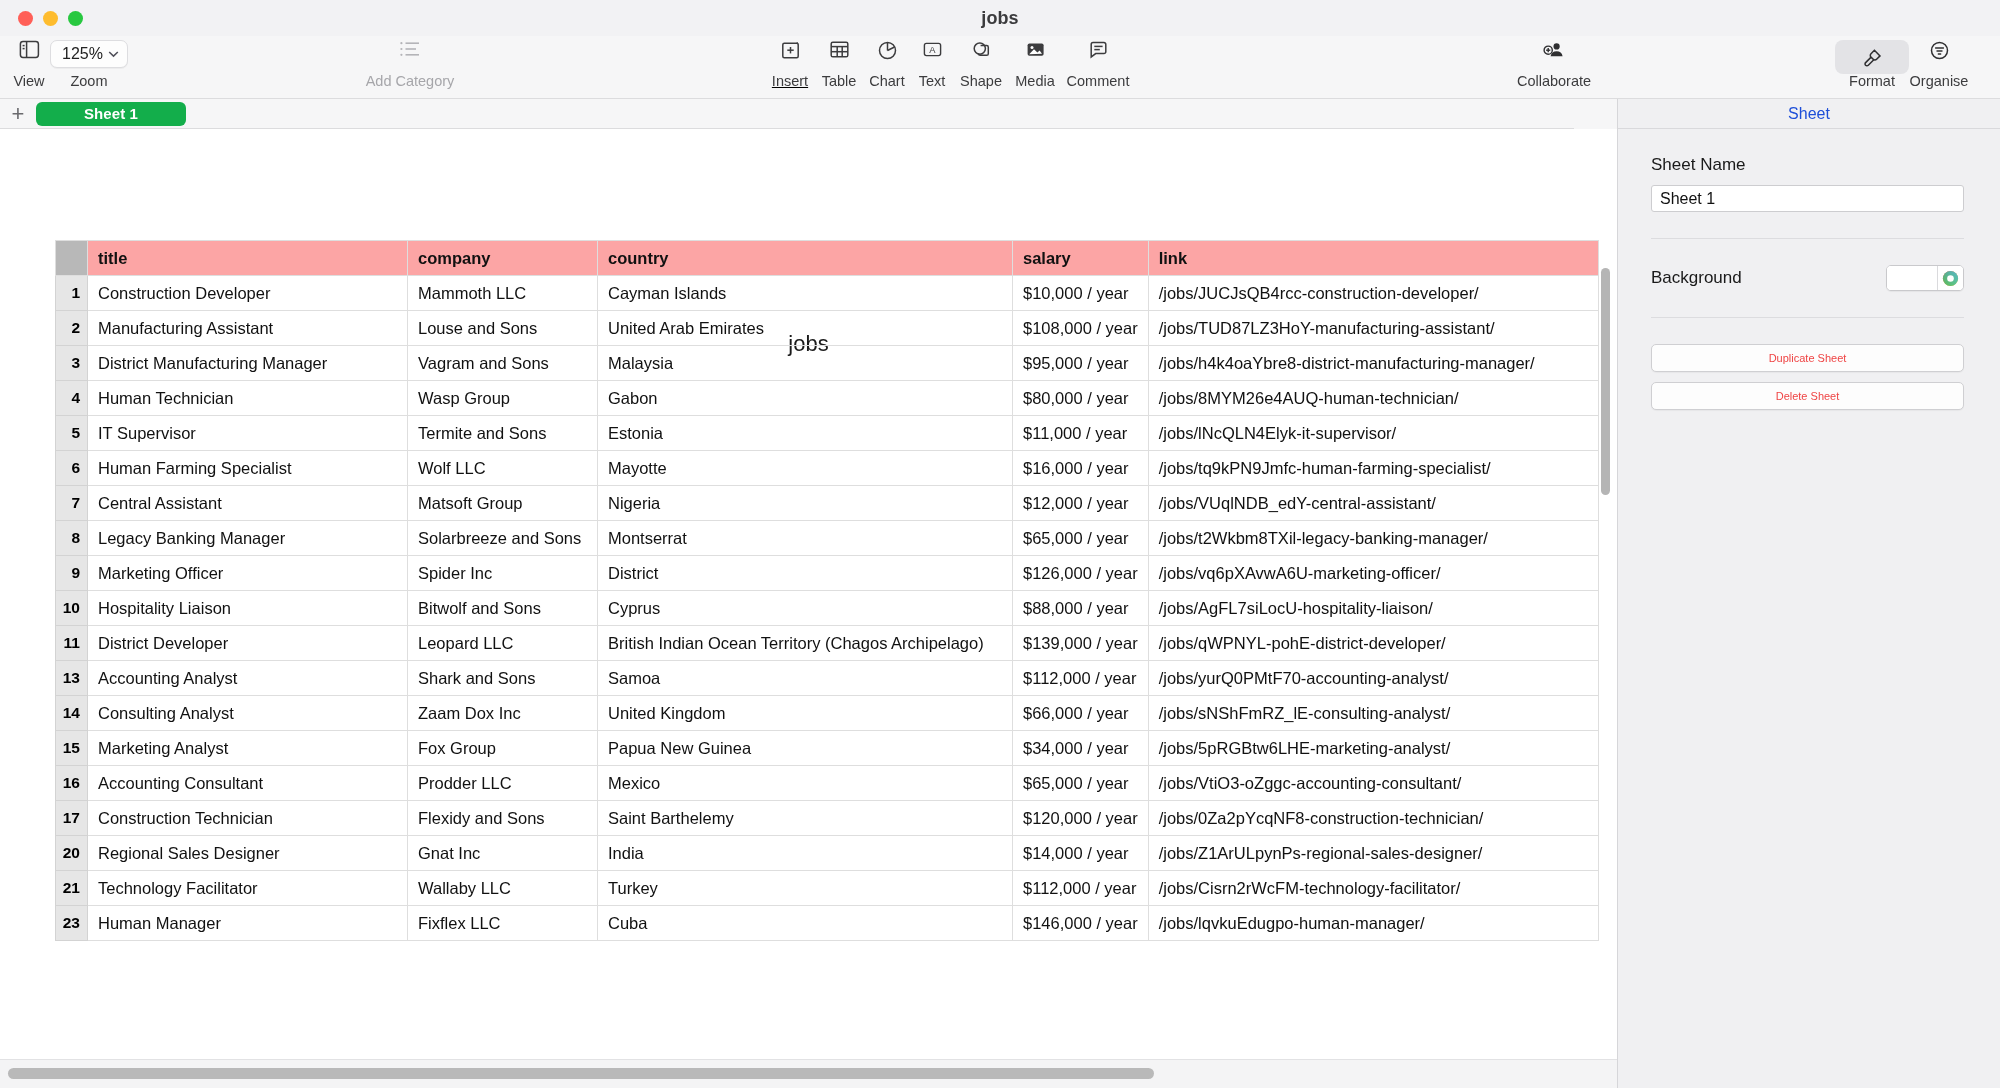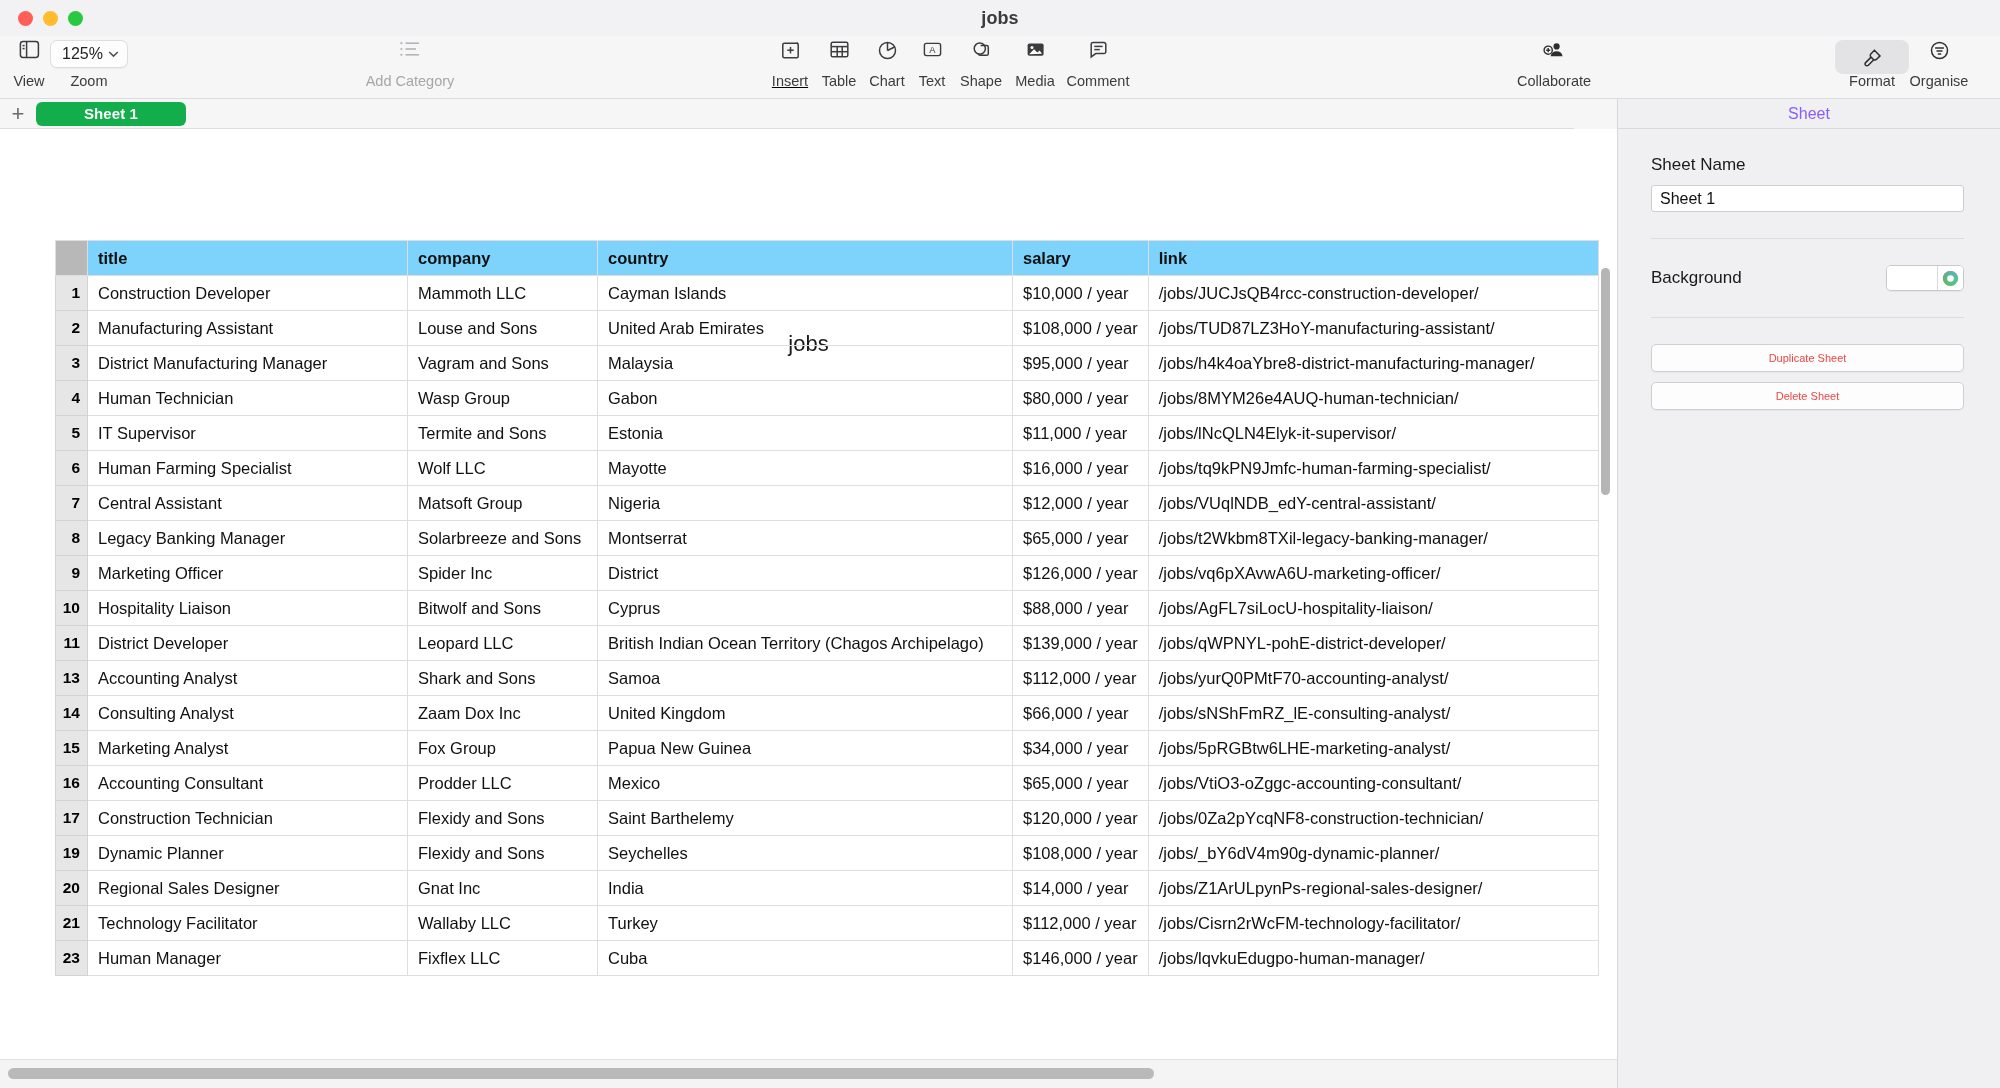--- a/index.html
+++ b/index.html
@@ -144,7 +144,7 @@
   .insp-head {
     height:30px; border-bottom:1px solid #d9d9dc;
     display:flex; align-items:center; justify-content:center;
-    font-size:16px; color:#8b5cf6; background:#f0f0f2;
+    font-size:16px; color:#1d4ed8; background:#f0f0f2;
   }
   .insp-body { padding:26px 36px 0 33px; }
   .insp-label { font-size:17px; color:#1a1a1a; margin-bottom:10px; }

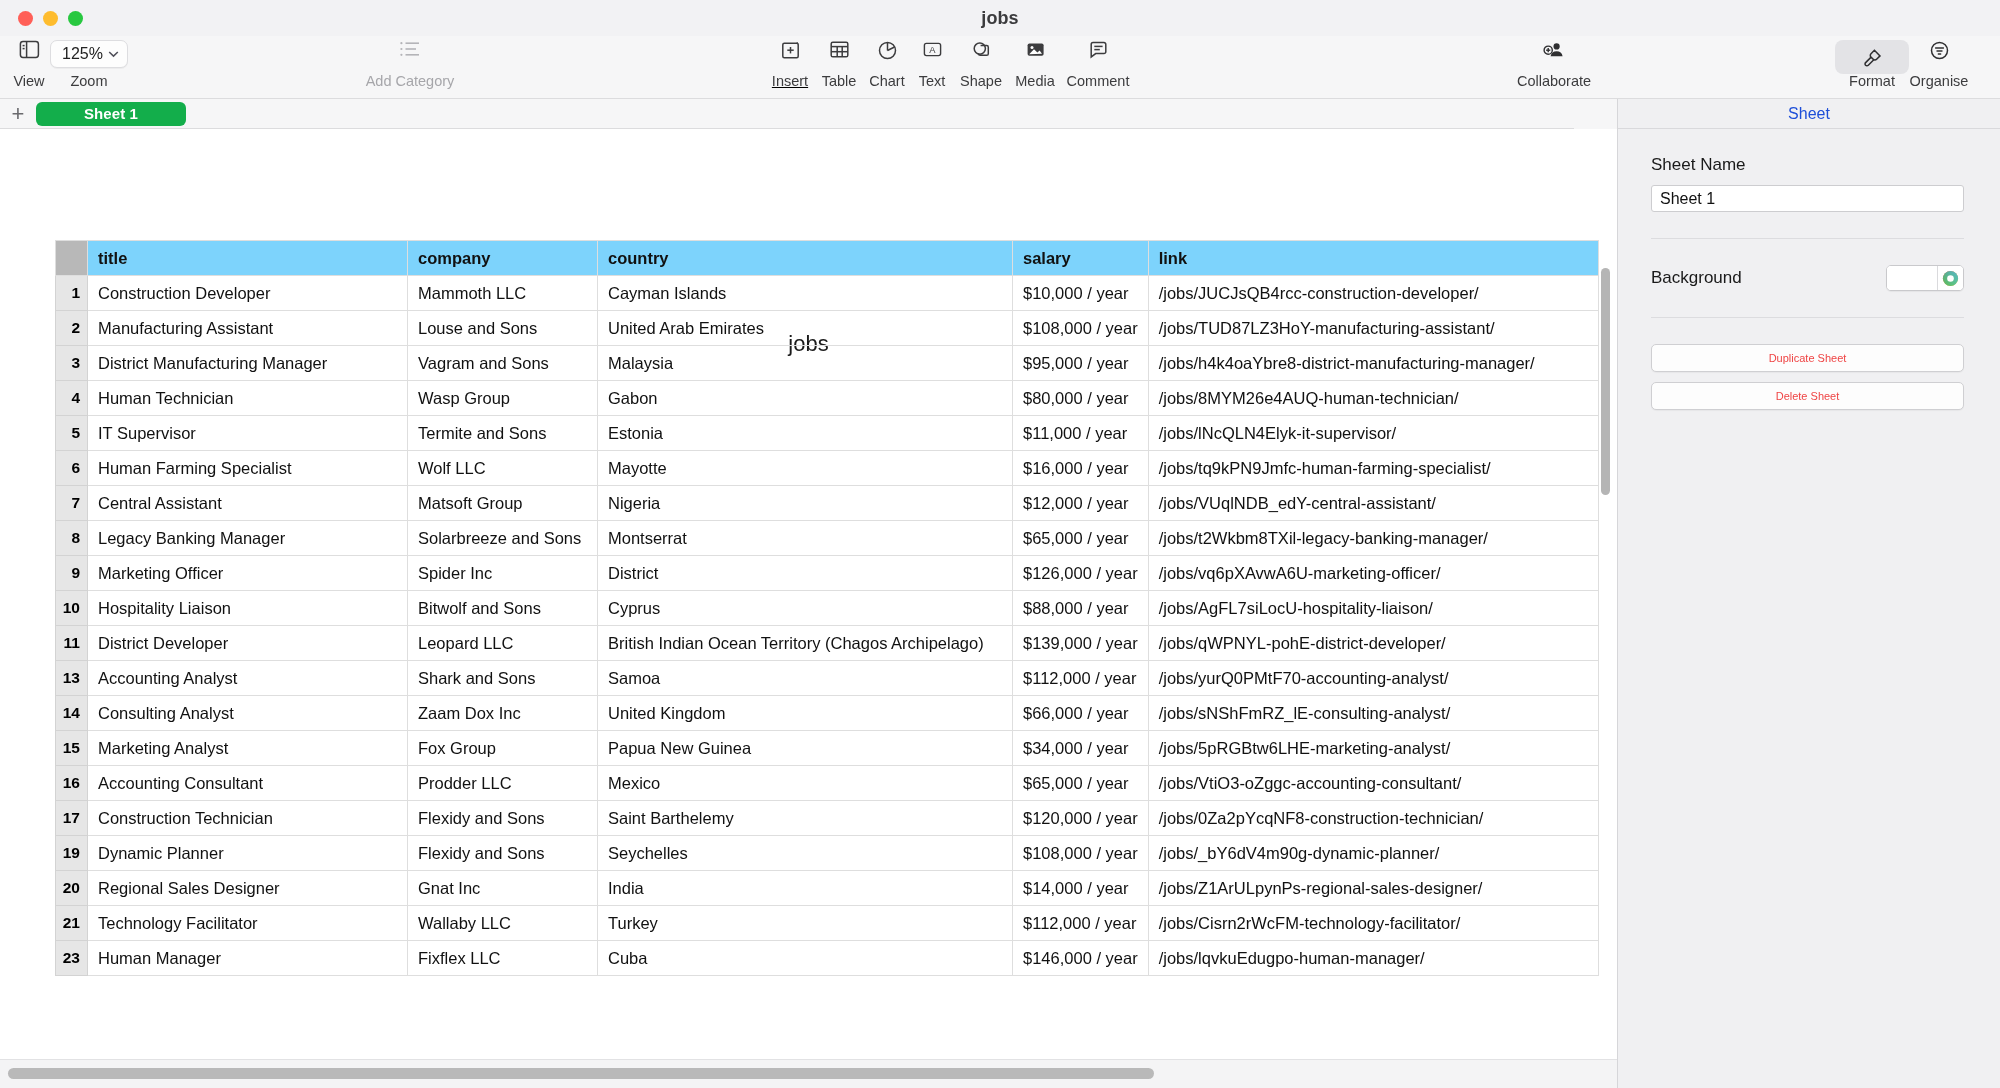--- a/index.html
+++ b/index.html
@@ -101,7 +101,7 @@
     text-align:left; vertical-align:middle;
   }
   thead th {
-    background:#7dd3fc;
+    background:#fca5a5;
     border-color:#b6b6b6;
     font-weight:700; color:#000;
     height:34px;

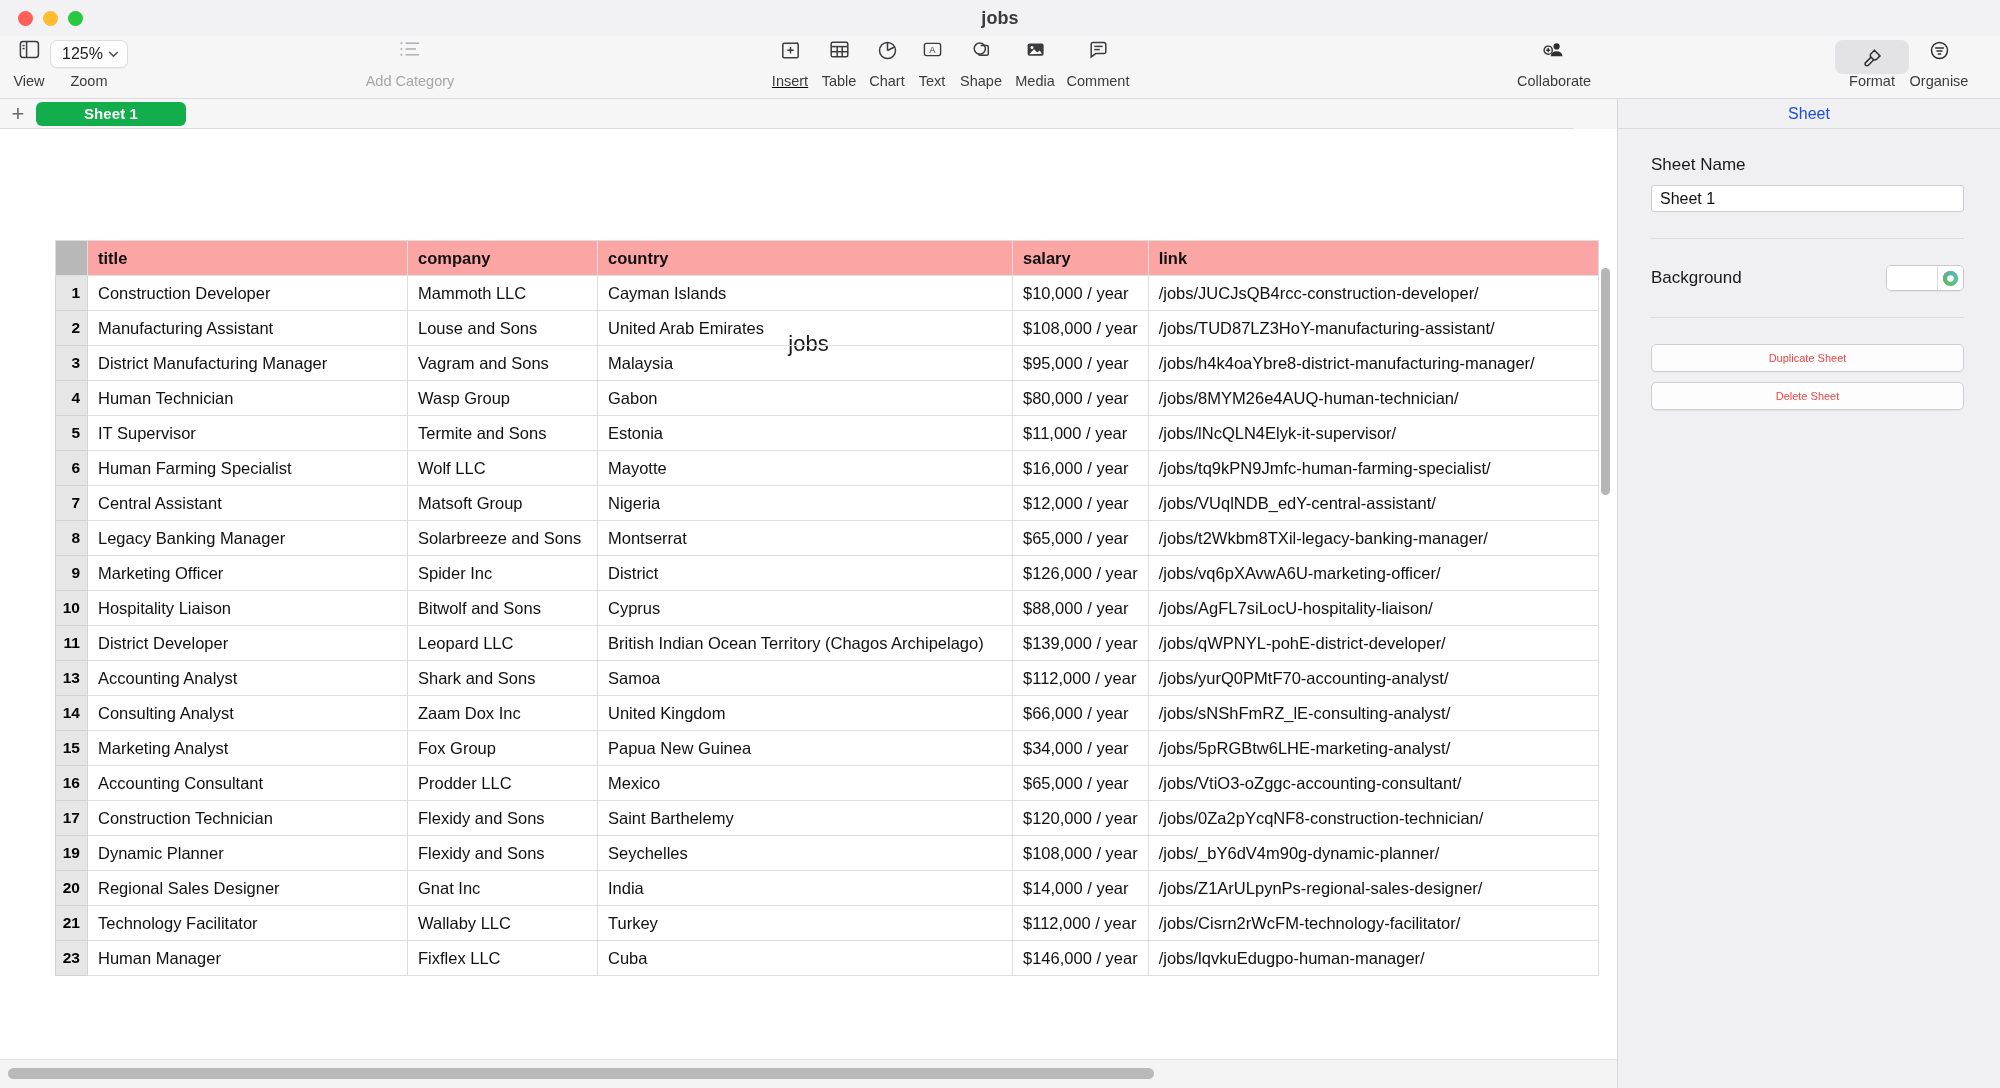--- a/index.html
+++ b/index.html
@@ -493,14 +493,6 @@
               <td class="c-country">Saint Barthelemy</td>
               <td class="c-salary">$120,000 / year</td>
               <td class="c-link">/jobs/0Za2pYcqNF8-construction-technician/</td>
-            </tr>
-            <tr>
-              <td class="rownum">19</td>
-              <td class="c-title">Dynamic Planner</td>
-              <td class="c-company">Flexidy and Sons</td>
-              <td class="c-country">Seychelles</td>
-              <td class="c-salary">$108,000 / year</td>
-              <td class="c-link">/jobs/_bY6dV4m90g-dynamic-planner/</td>
             </tr>
             <tr>
               <td class="rownum">20</td>

